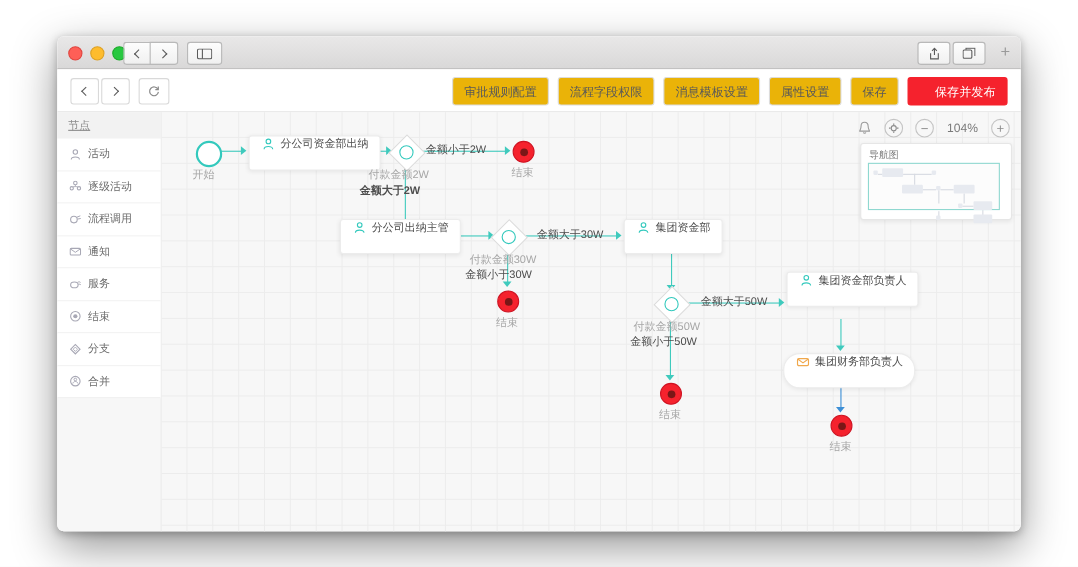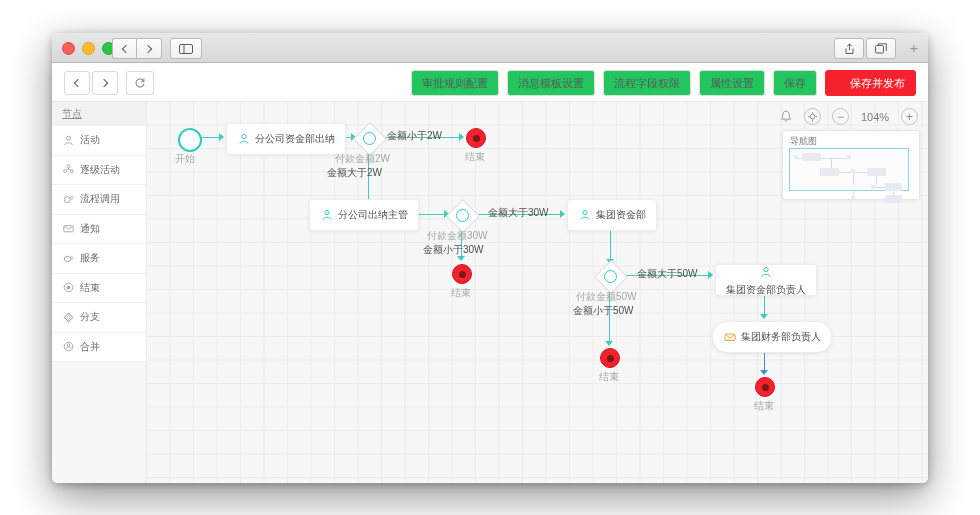--- a/index.html
+++ b/index.html
@@ -62,7 +62,7 @@
 
   #toolbar-right{position:absolute;right:12px;top:7px;display:flex;gap:8px;}
   .tool-btn{
-    height:24px;padding:0 10px;background:#22c55e;border:1px solid #dcdcdc;
+    height:24px;padding:0 10px;background:#eab308;border:1px solid #dcdcdc;
     border-radius:3px;display:flex;align-items:center;
     font-size:11px;color:#595959;white-space:nowrap;
   }

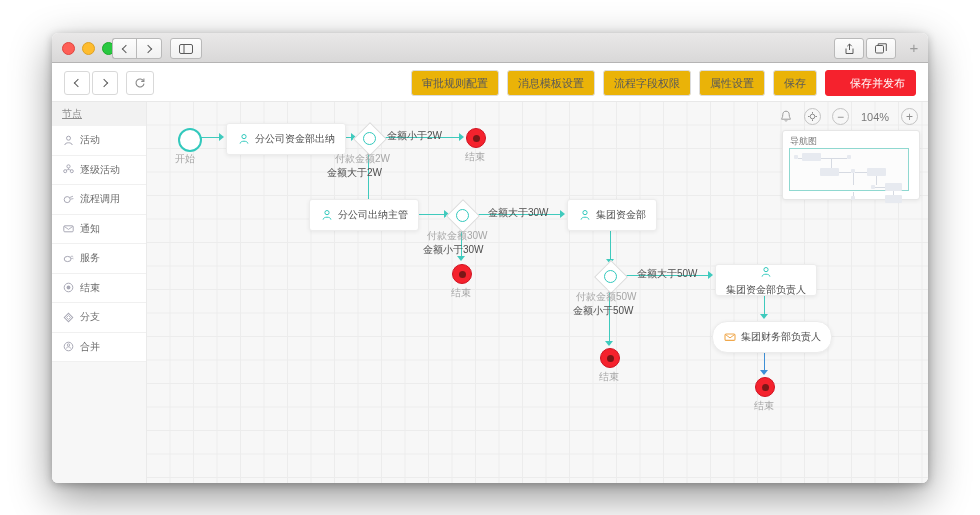--- a/index.html
+++ b/index.html
@@ -226,8 +226,8 @@
 
     <div id="toolbar-right">
       <div class="tool-btn">审批规则配置</div>
+      <div class="tool-btn">流程字段权限</div>
       <div class="tool-btn">消息模板设置</div>
-      <div class="tool-btn">流程字段权限</div>
       <div class="tool-btn">属性设置</div>
       <div class="tool-btn">保存</div>
       <div class="tool-btn primary">保存并发布</div>

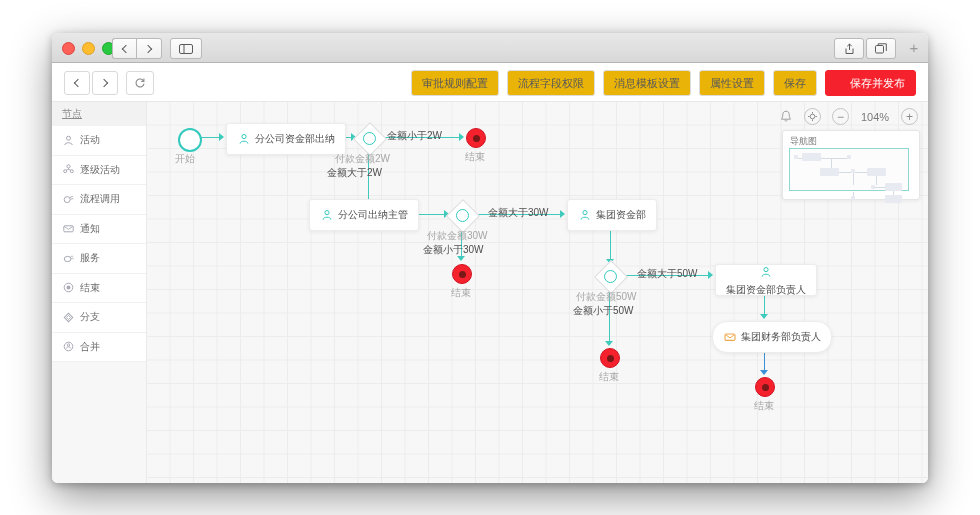--- a/index.html
+++ b/index.html
@@ -126,7 +126,7 @@
   .node{
     position:absolute;background:#fff;border:1px solid #ececec;border-radius:3px;
     box-shadow:0 1px 4px rgba(0,0,0,.07);
-    display:flex;align-items:center;gap:5px;padding:0 10px;height:30px;
+    display:flex;align-items:flex-start;gap:5px;padding:0 10px;height:30px;
     font-size:10px;color:#4d4d4d;white-space:nowrap;z-index:3;
   }
   .node.pill{border-radius:15px;}

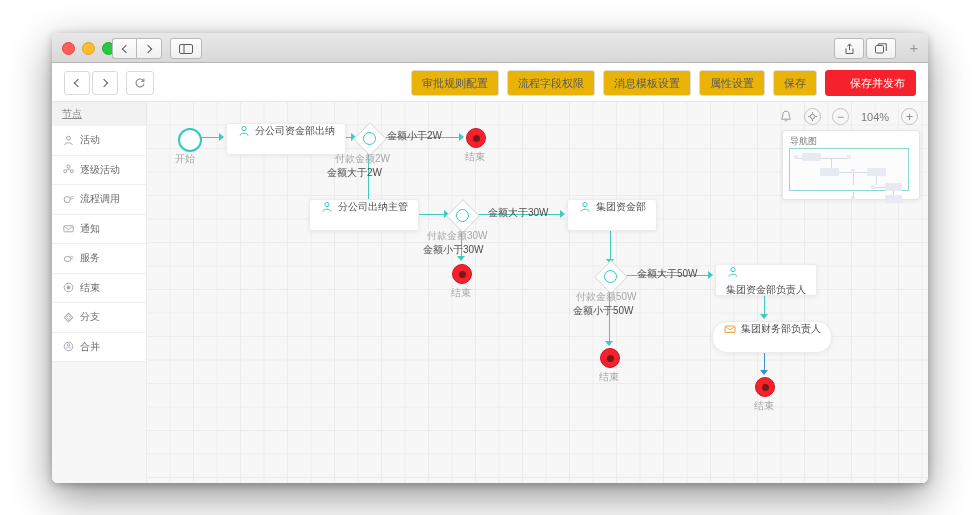--- a/index.html
+++ b/index.html
@@ -400,7 +400,7 @@
       <div class="cap" style="left:318px;top:48px;">结束</div>
 
       <div class="vline" style="left:221px;top:47px;height:65px;"></div>
-      <div class="cap dark" style="left:180px;top:64px;">金额大于2W</div>
+      <div class="cap dark" style="left:180px;top:64px;font-weight:bold;">金额大于2W</div>
       <div class="hline" style="left:171px;top:112px;width:51px;"></div>
       <div class="arr-r" style="left:169px;top:108px;transform:rotate(180deg);"></div>
 

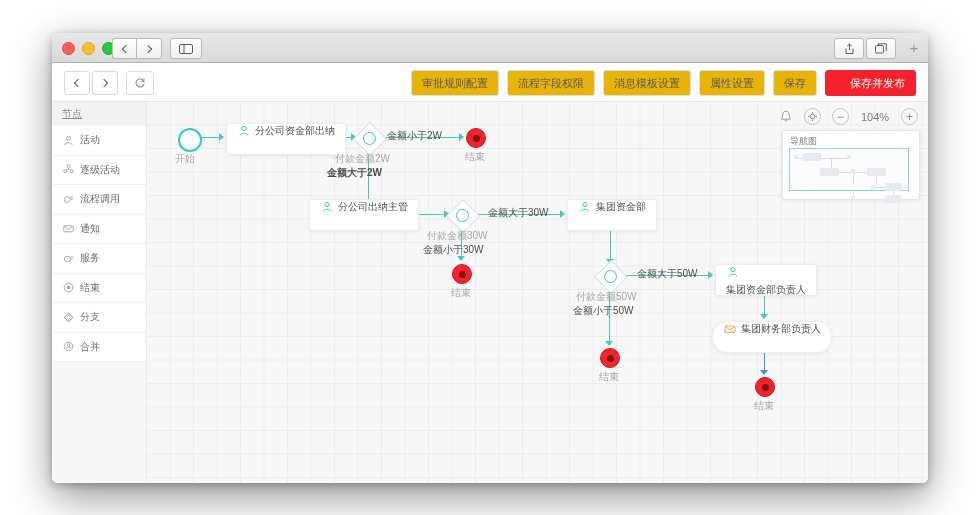--- a/index.html
+++ b/index.html
@@ -452,7 +452,7 @@
       <div class="cap dark" style="left:490px;top:165px;">金额大于50W</div>
       <div class="arr-r" style="left:561px;top:169px;"></div>
 
-      <div class="node" style="left:568px;top:162px;flex-direction:column;">
+      <div class="node" style="left:568px;top:145px;">
         <span class="n-ico teal">
           <svg width="12" height="12" viewBox="0 0 12 12">
             <circle cx="6" cy="3.6" r="2.1" fill="none" stroke="currentColor" stroke-width="1"></circle>

